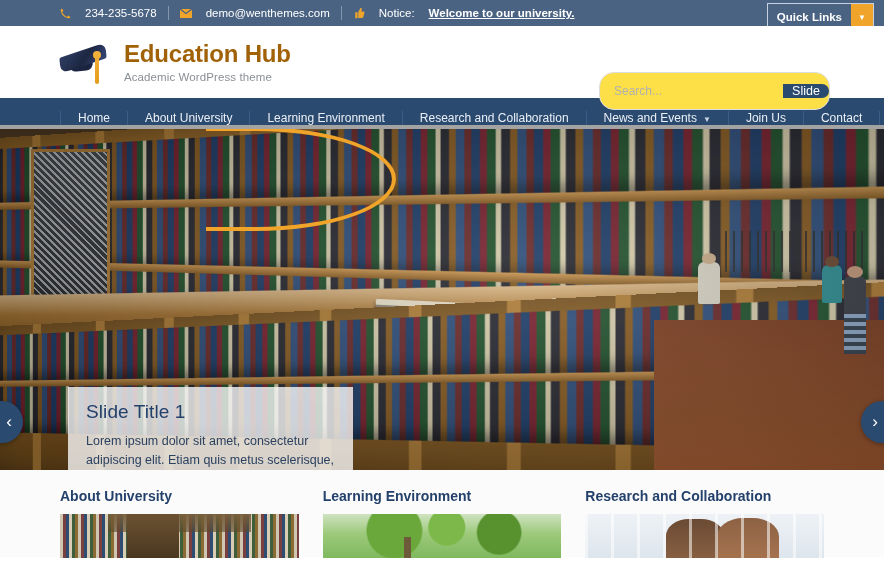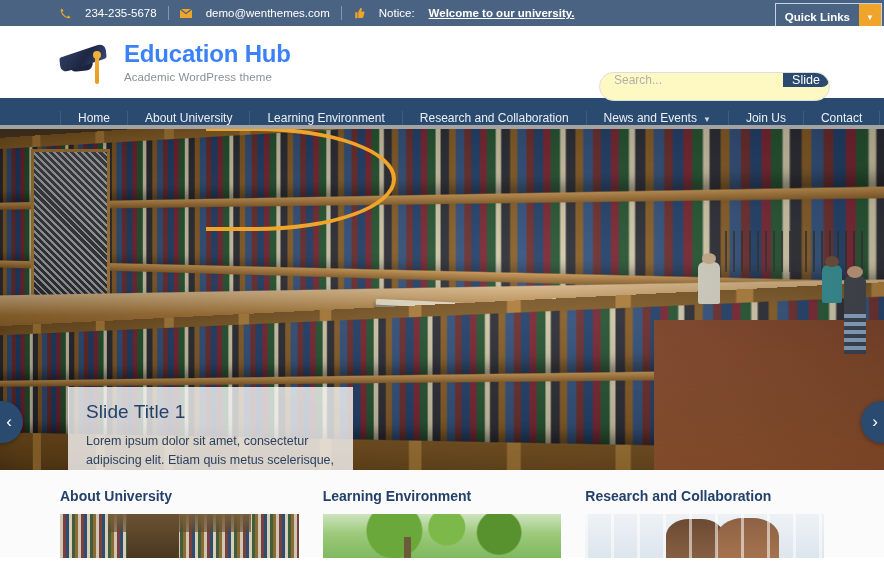--- a/index.html
+++ b/index.html
@@ -48,7 +48,7 @@
   }
   .quicklinks {
     position: absolute;
-    right: 2px;
+    right: 10px;
     top: 3px;
     height: 28px;
     display: flex;

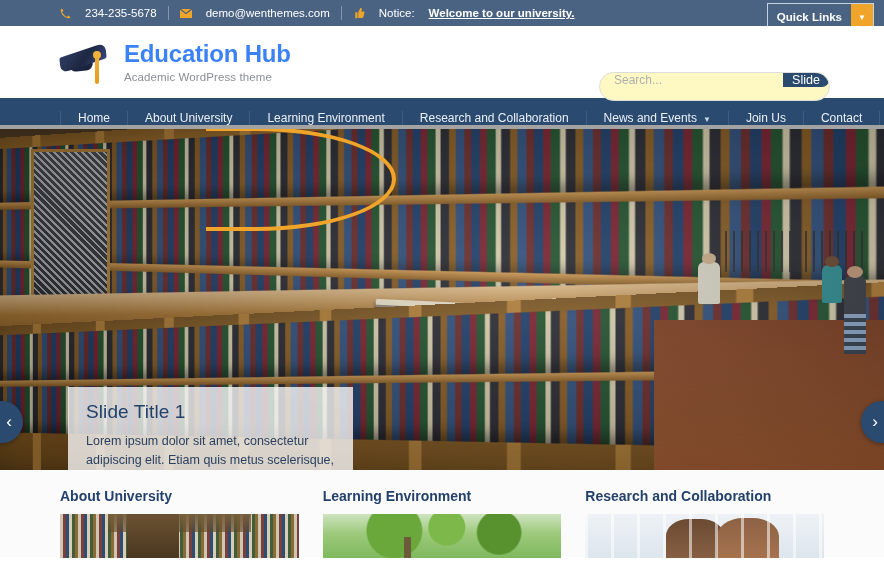--- a/index.html
+++ b/index.html
@@ -123,7 +123,7 @@
   .site-title {
     font-size: 24px;
     font-weight: bold;
-    color: #3b82f6;
+    color: #a16207;
     letter-spacing: -0.2px;
     line-height: 1.1;
   }

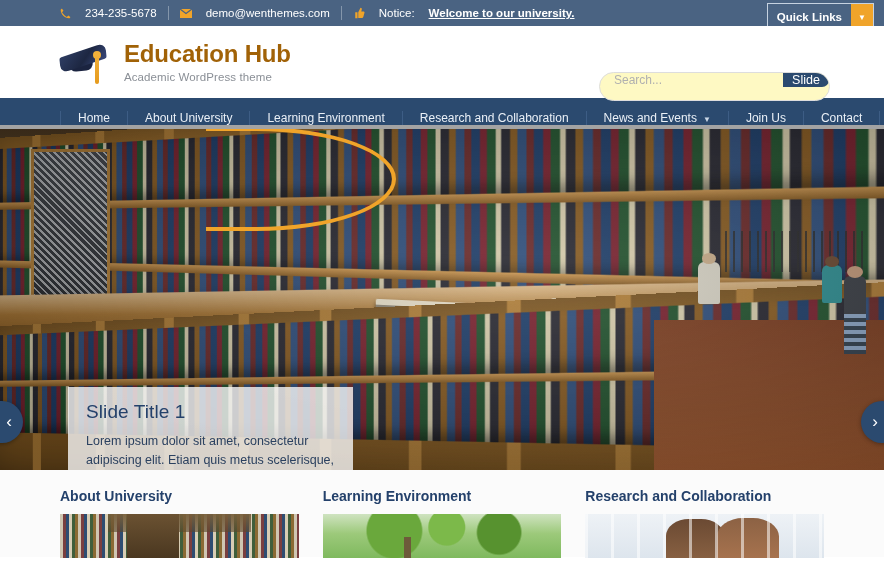--- a/index.html
+++ b/index.html
@@ -138,13 +138,13 @@
     right: 54px;
     top: 46px;
     display: flex;
-    align-items: flex-start;
+    align-items: center;
     width: 231px;
-    height: 29px;
+    height: 38px;
     border: 1px solid #dddddd;
     border-radius: 15px;
     overflow: hidden;
-    background: #fef9c3;
+    background: #fde047;
   }
   .search-input {
     flex: 1 1 auto;

